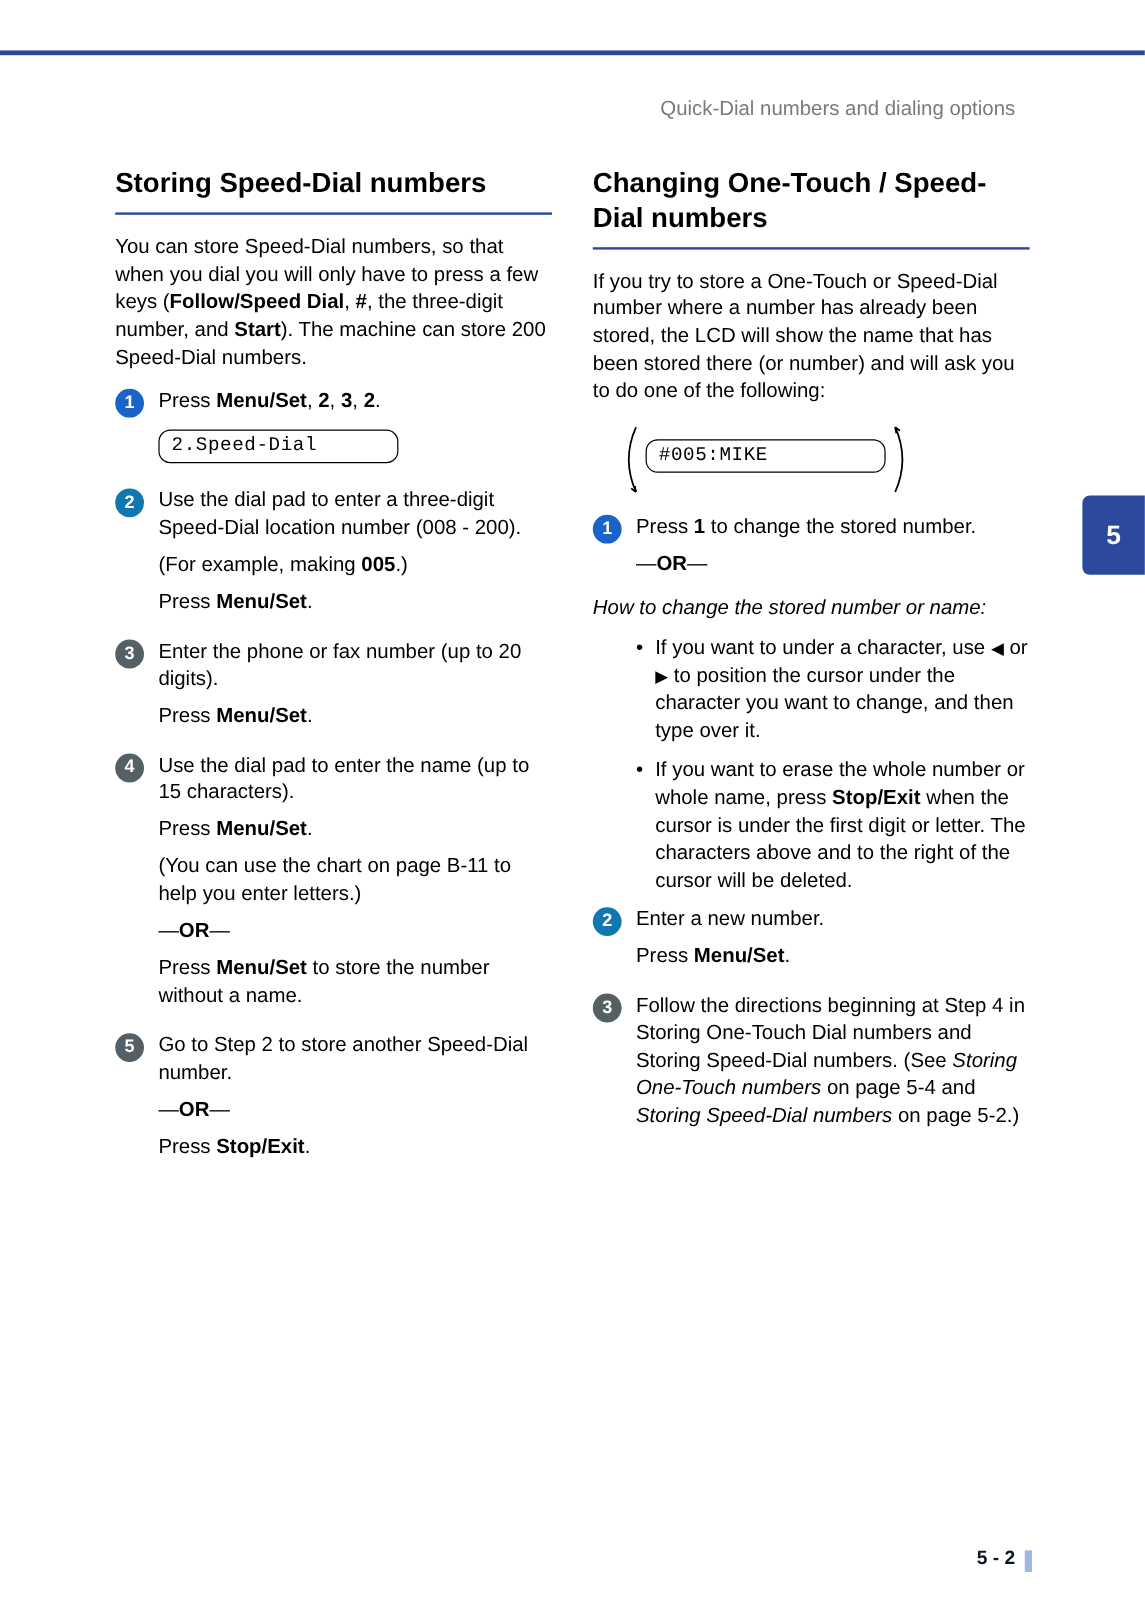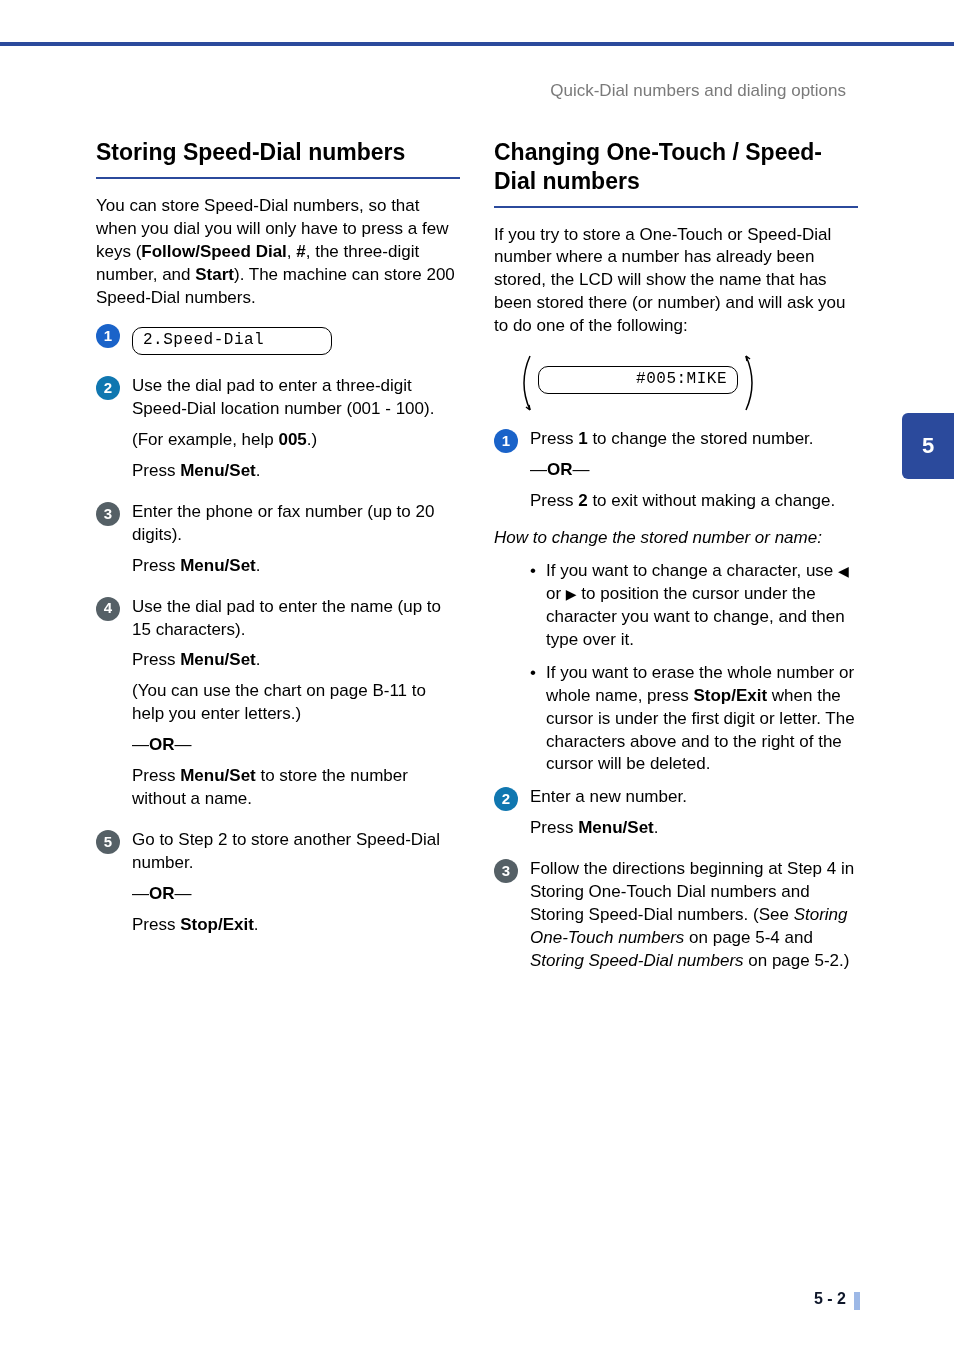--- a/index.html
+++ b/index.html
@@ -160,6 +160,7 @@
     <div class="step">
       <div class="badge b1">1</div>
       <div class="step-body">
+        <p><span>Press </span><b>Menu/Set</b><span>, </span><b>2</b><span>, </span><b>3</b><span>, </span><b>2</b><span>.</span></p>
         <div class="lcd">2.Speed-Dial</div>
       </div>
     </div>

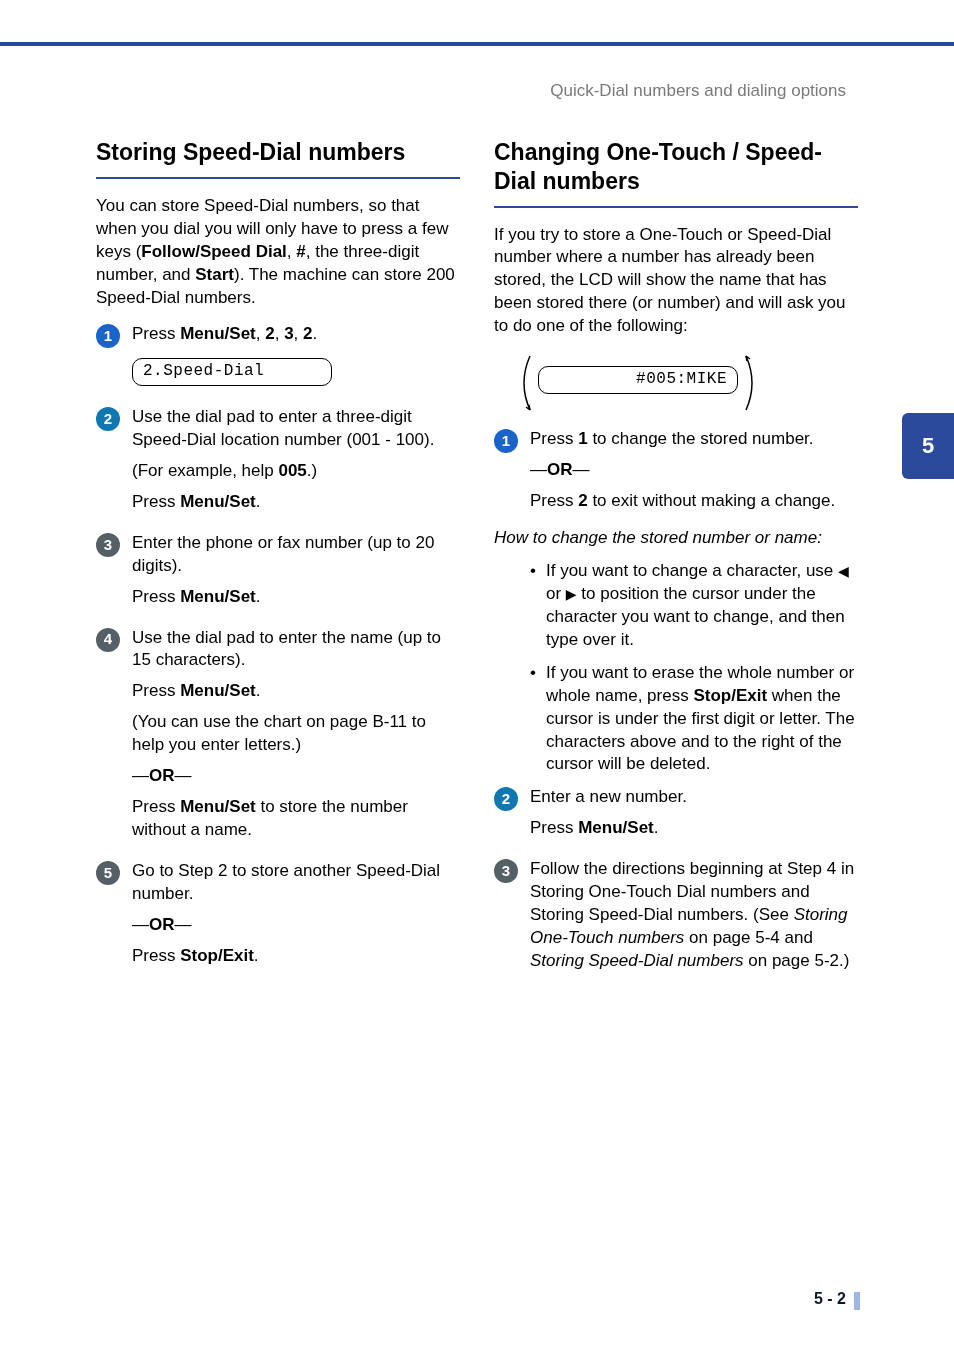--- a/index.html
+++ b/index.html
@@ -116,7 +116,6 @@
     align-items: center;
     gap: 6px;
     margin: 8px 0 14px 22px;
-    text-align: right;
   }
   .lcd-col { display: flex; flex-direction: column; gap: 8px; }
   .curve-left, .curve-right {

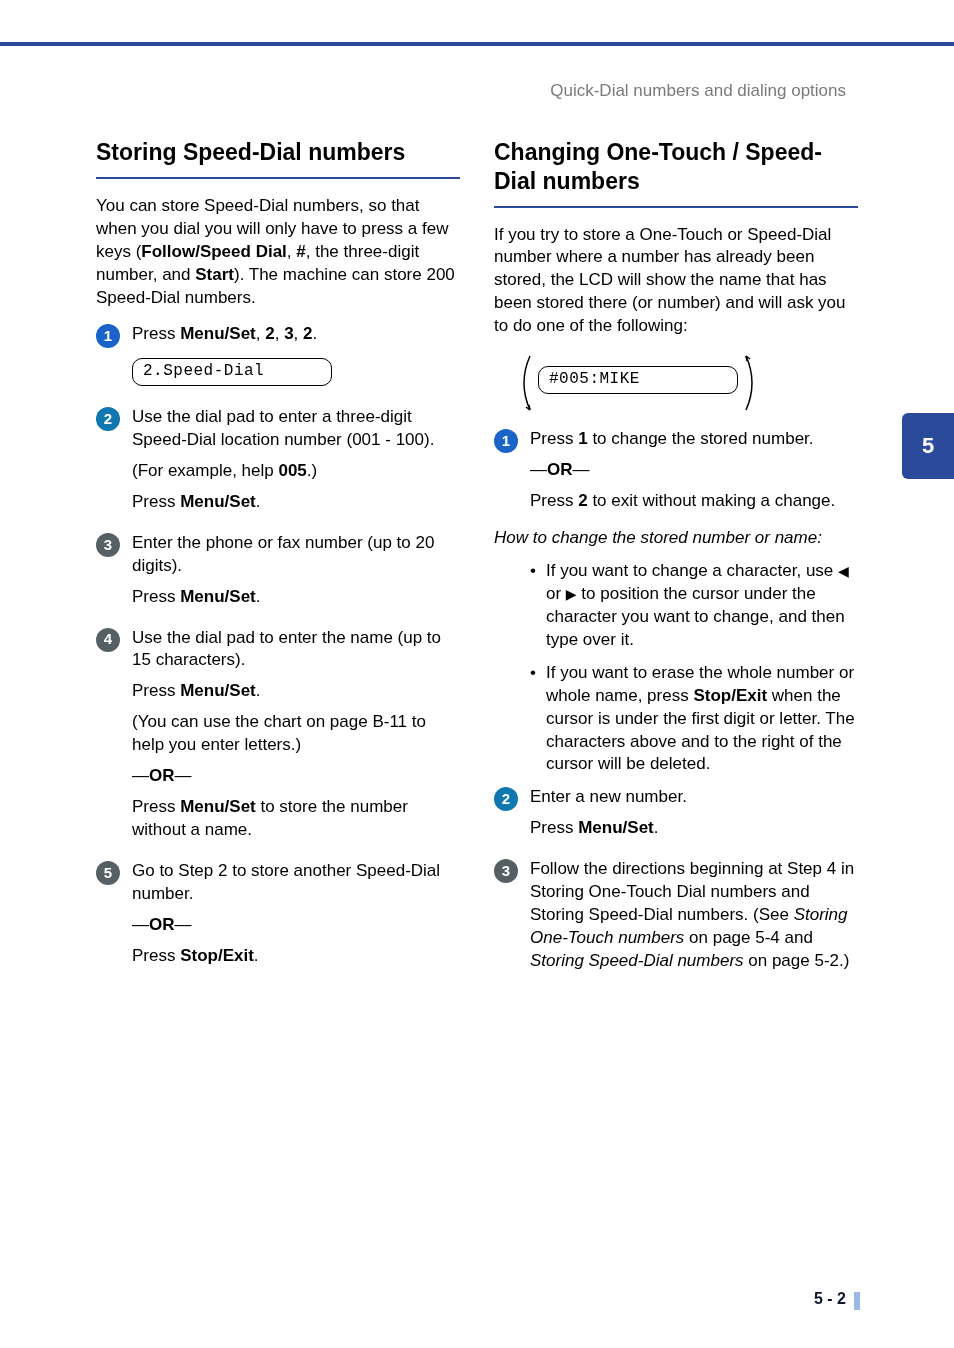--- a/index.html
+++ b/index.html
@@ -167,7 +167,7 @@
     <div class="step">
       <div class="badge b2">2</div>
       <div class="step-body">
-        <p>Use the dial pad to enter a three-digit Speed-Dial location number (001 - 100).</p>
+        <p>Use the dial pad to enter a three-digit Speed-Dial location number (008 - 200).</p>
         <p><span>(For example, help </span><b>005</b><span>.)</span></p>
         <p><span>Press </span><b>Menu/Set</b><span>.</span></p>
       </div>

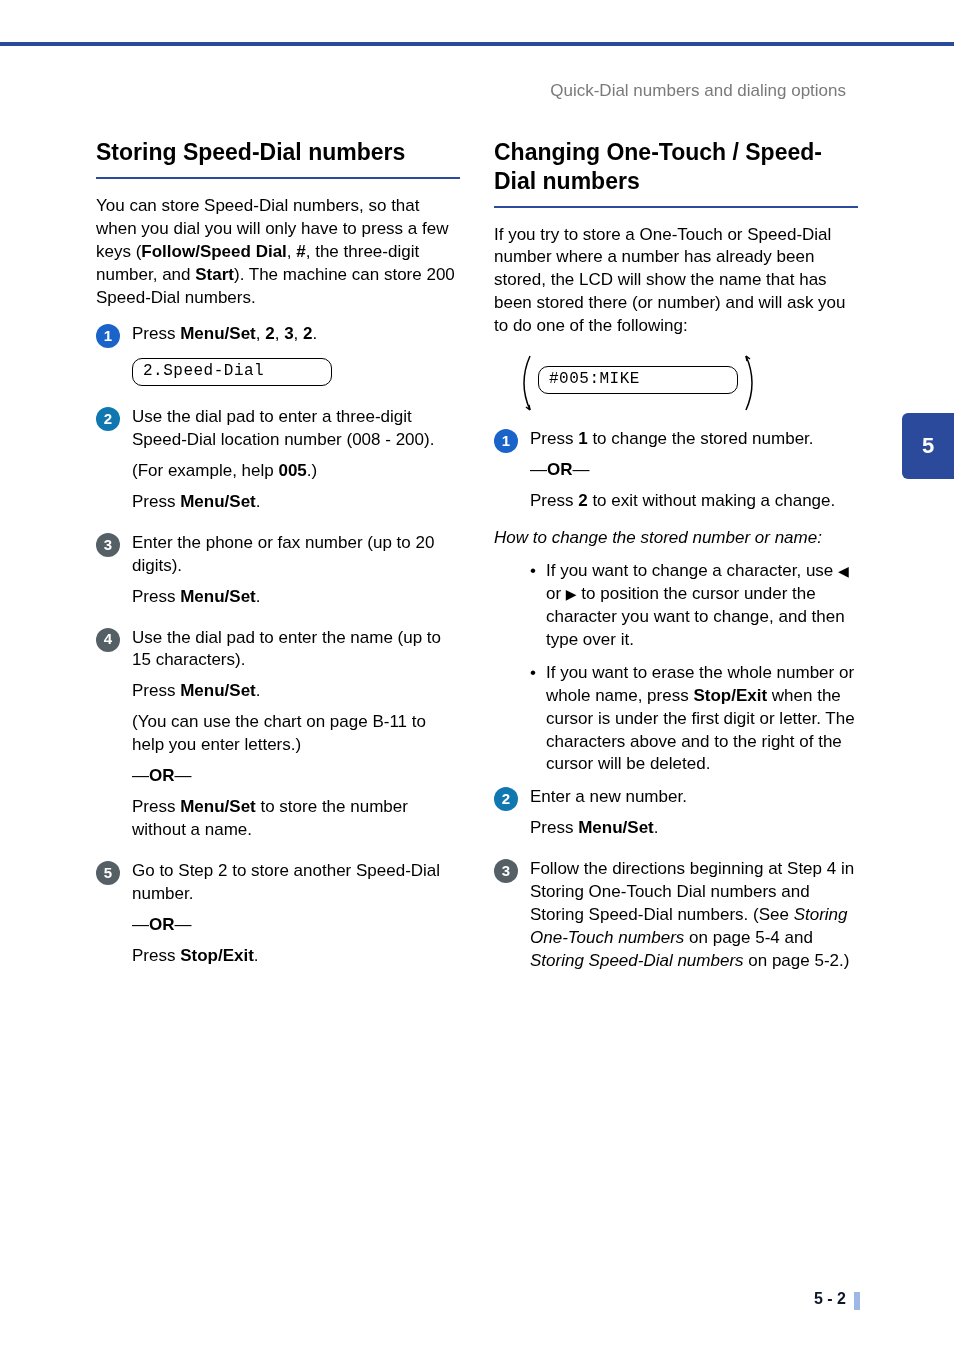--- a/index.html
+++ b/index.html
@@ -168,7 +168,7 @@
       <div class="badge b2">2</div>
       <div class="step-body">
         <p>Use the dial pad to enter a three-digit Speed-Dial location number (008 - 200).</p>
-        <p><span>(For example, help </span><b>005</b><span>.)</span></p>
+        <p><span>(For example, making </span><b>005</b><span>.)</span></p>
         <p><span>Press </span><b>Menu/Set</b><span>.</span></p>
       </div>
     </div>

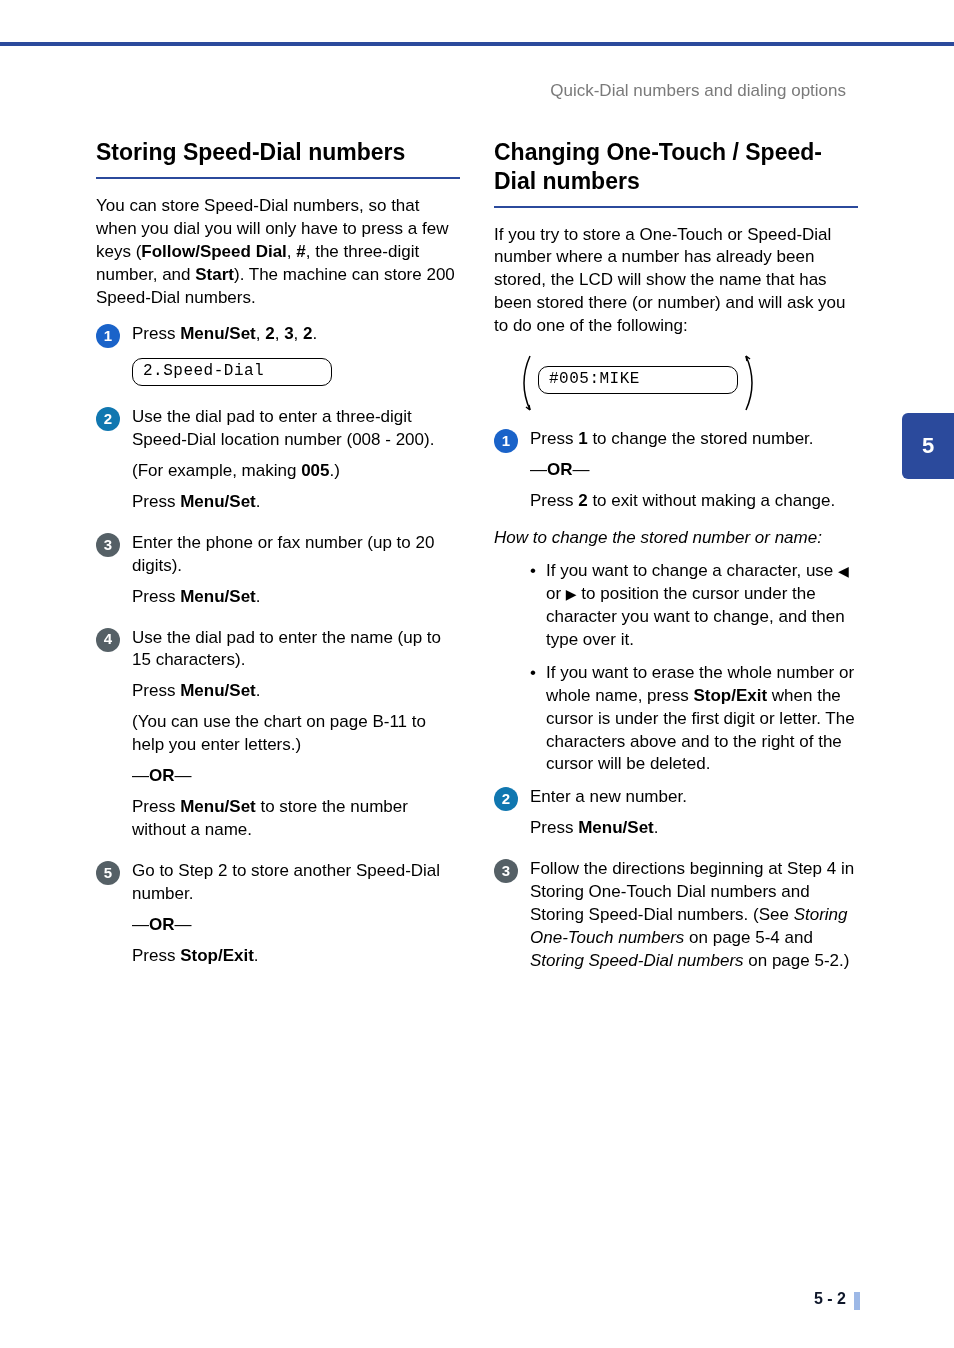--- a/index.html
+++ b/index.html
@@ -230,7 +230,6 @@
       <div class="step-body">
         <p><span>Press </span><b>1</b><span> to change the stored number.</span></p>
         <p><span>—</span><b>OR</b><span>—</span></p>
-        <p><span>Press </span><b>2</b><span> to exit without making a change.</span></p>
       </div>
     </div>
 

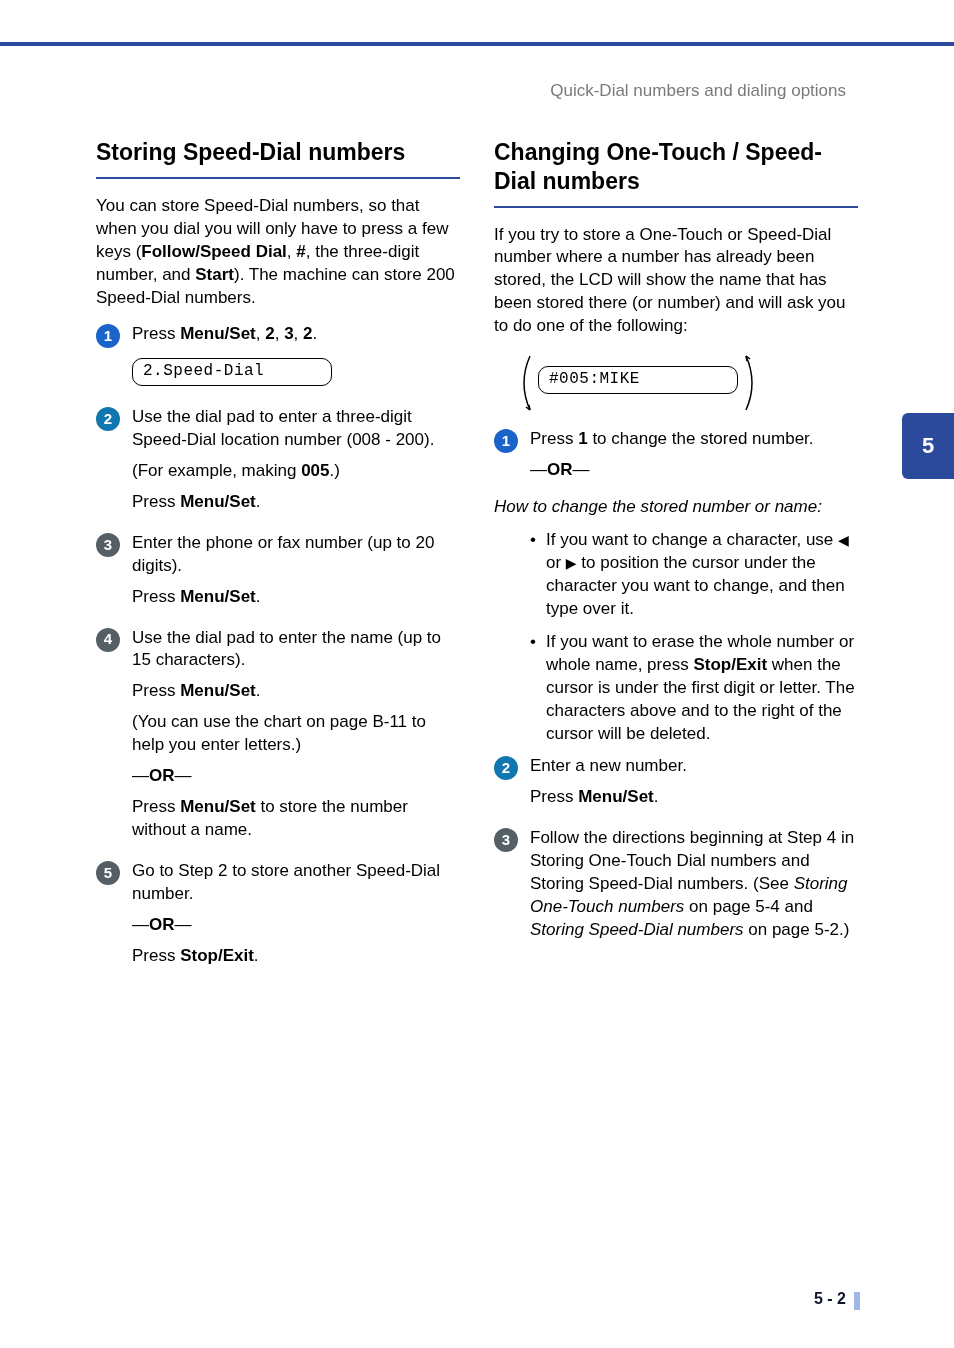--- a/index.html
+++ b/index.html
@@ -237,7 +237,7 @@
 
     <ul class="bullets" style="margin-left:36px">
       <li>
-        <span>If you want to change a character, use </span><span class="arrow">◀</span><span> or </span><span class="arrow">▶</span><span> to position the cursor under the character you want to change, and then type over it.</span>
+        <span>If you want to under a character, use </span><span class="arrow">◀</span><span> or </span><span class="arrow">▶</span><span> to position the cursor under the character you want to change, and then type over it.</span>
       </li>
       <li>
         <span>If you want to erase the whole number or whole name, press </span><b>Stop/Exit</b><span> when the cursor is under the first digit or letter. The characters above and to the right of the cursor will be deleted.</span>

